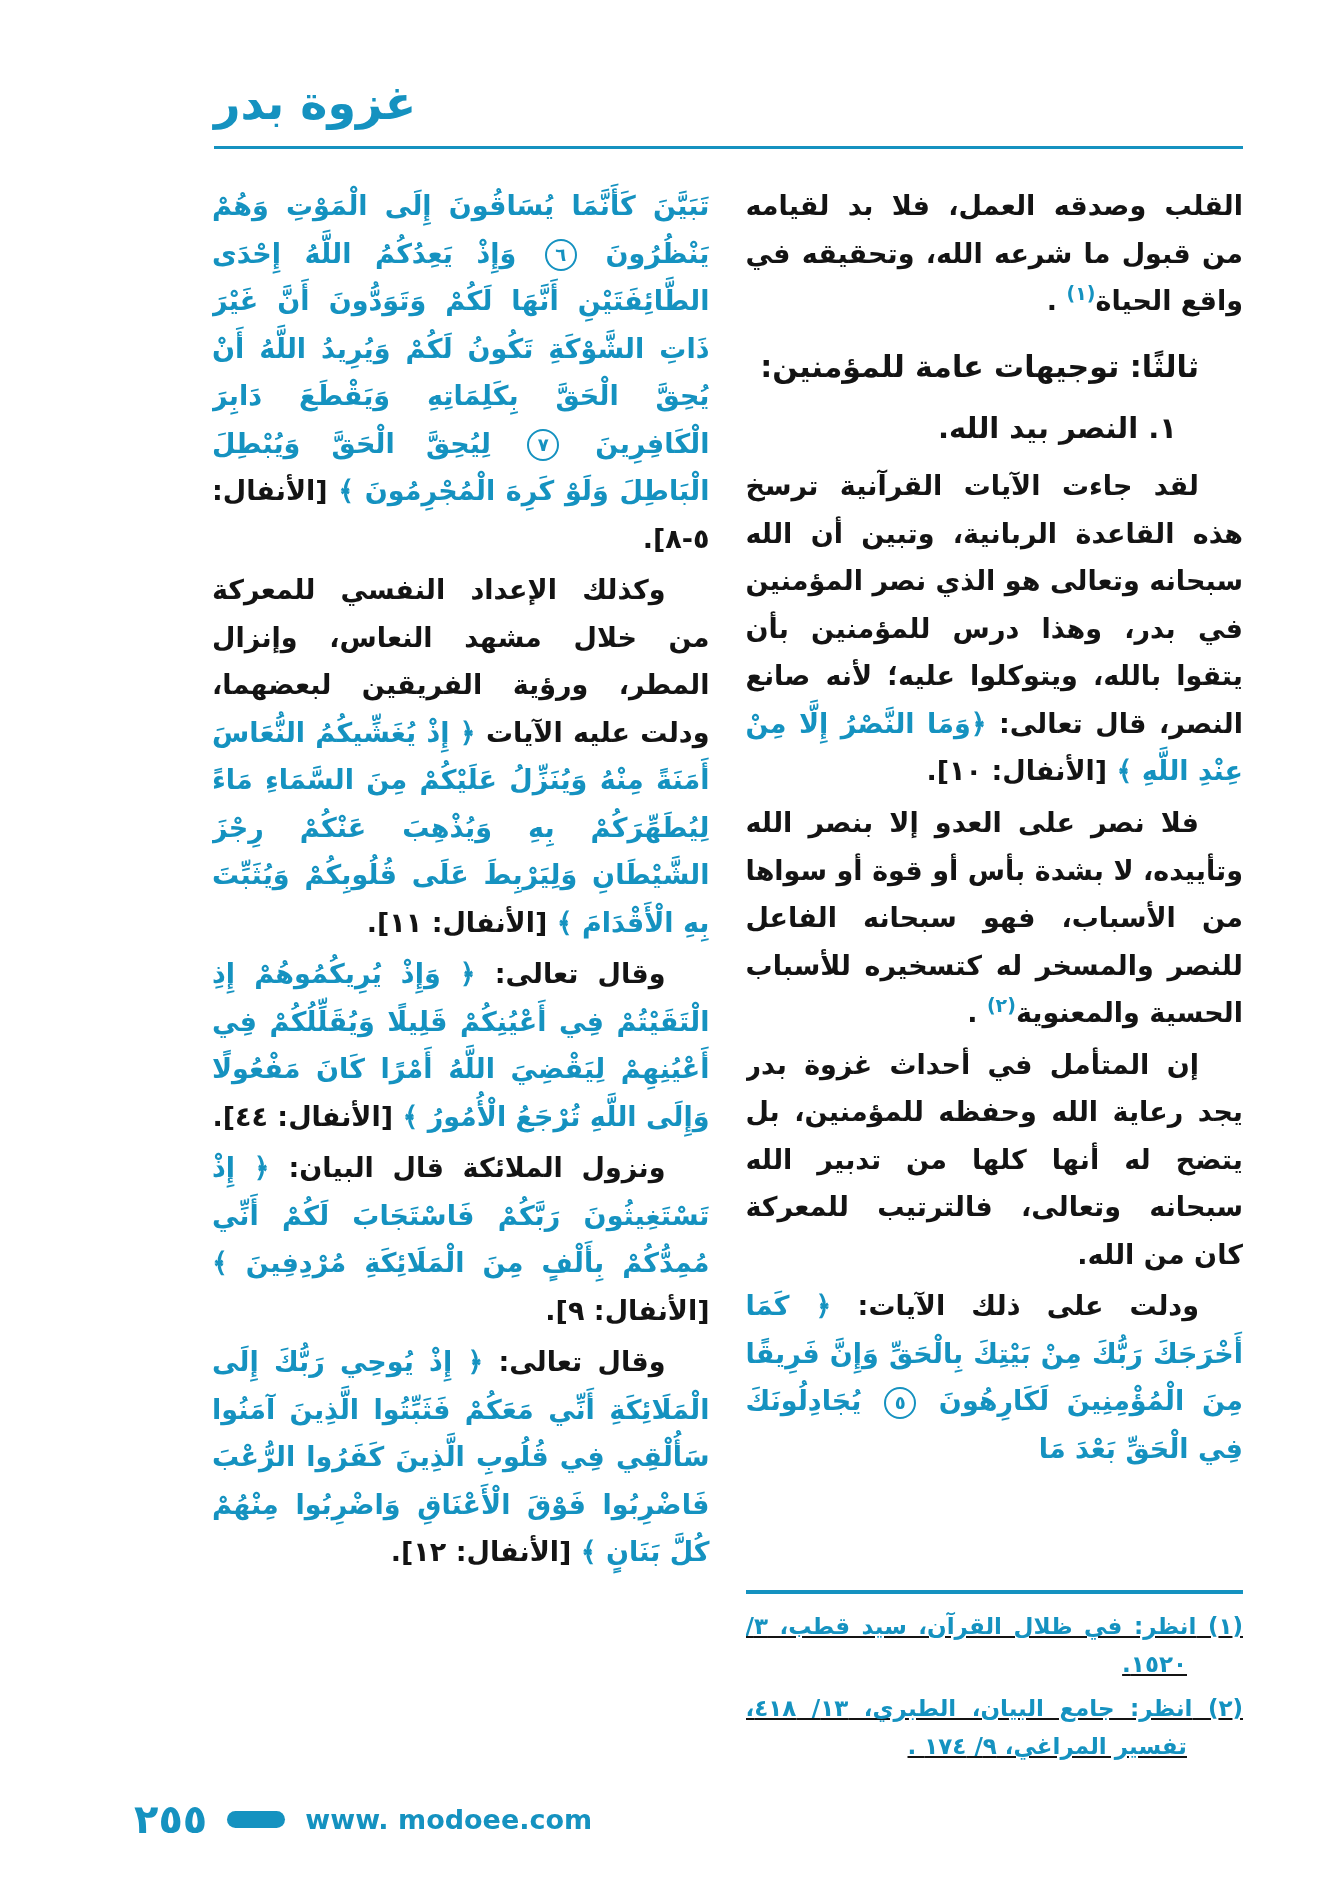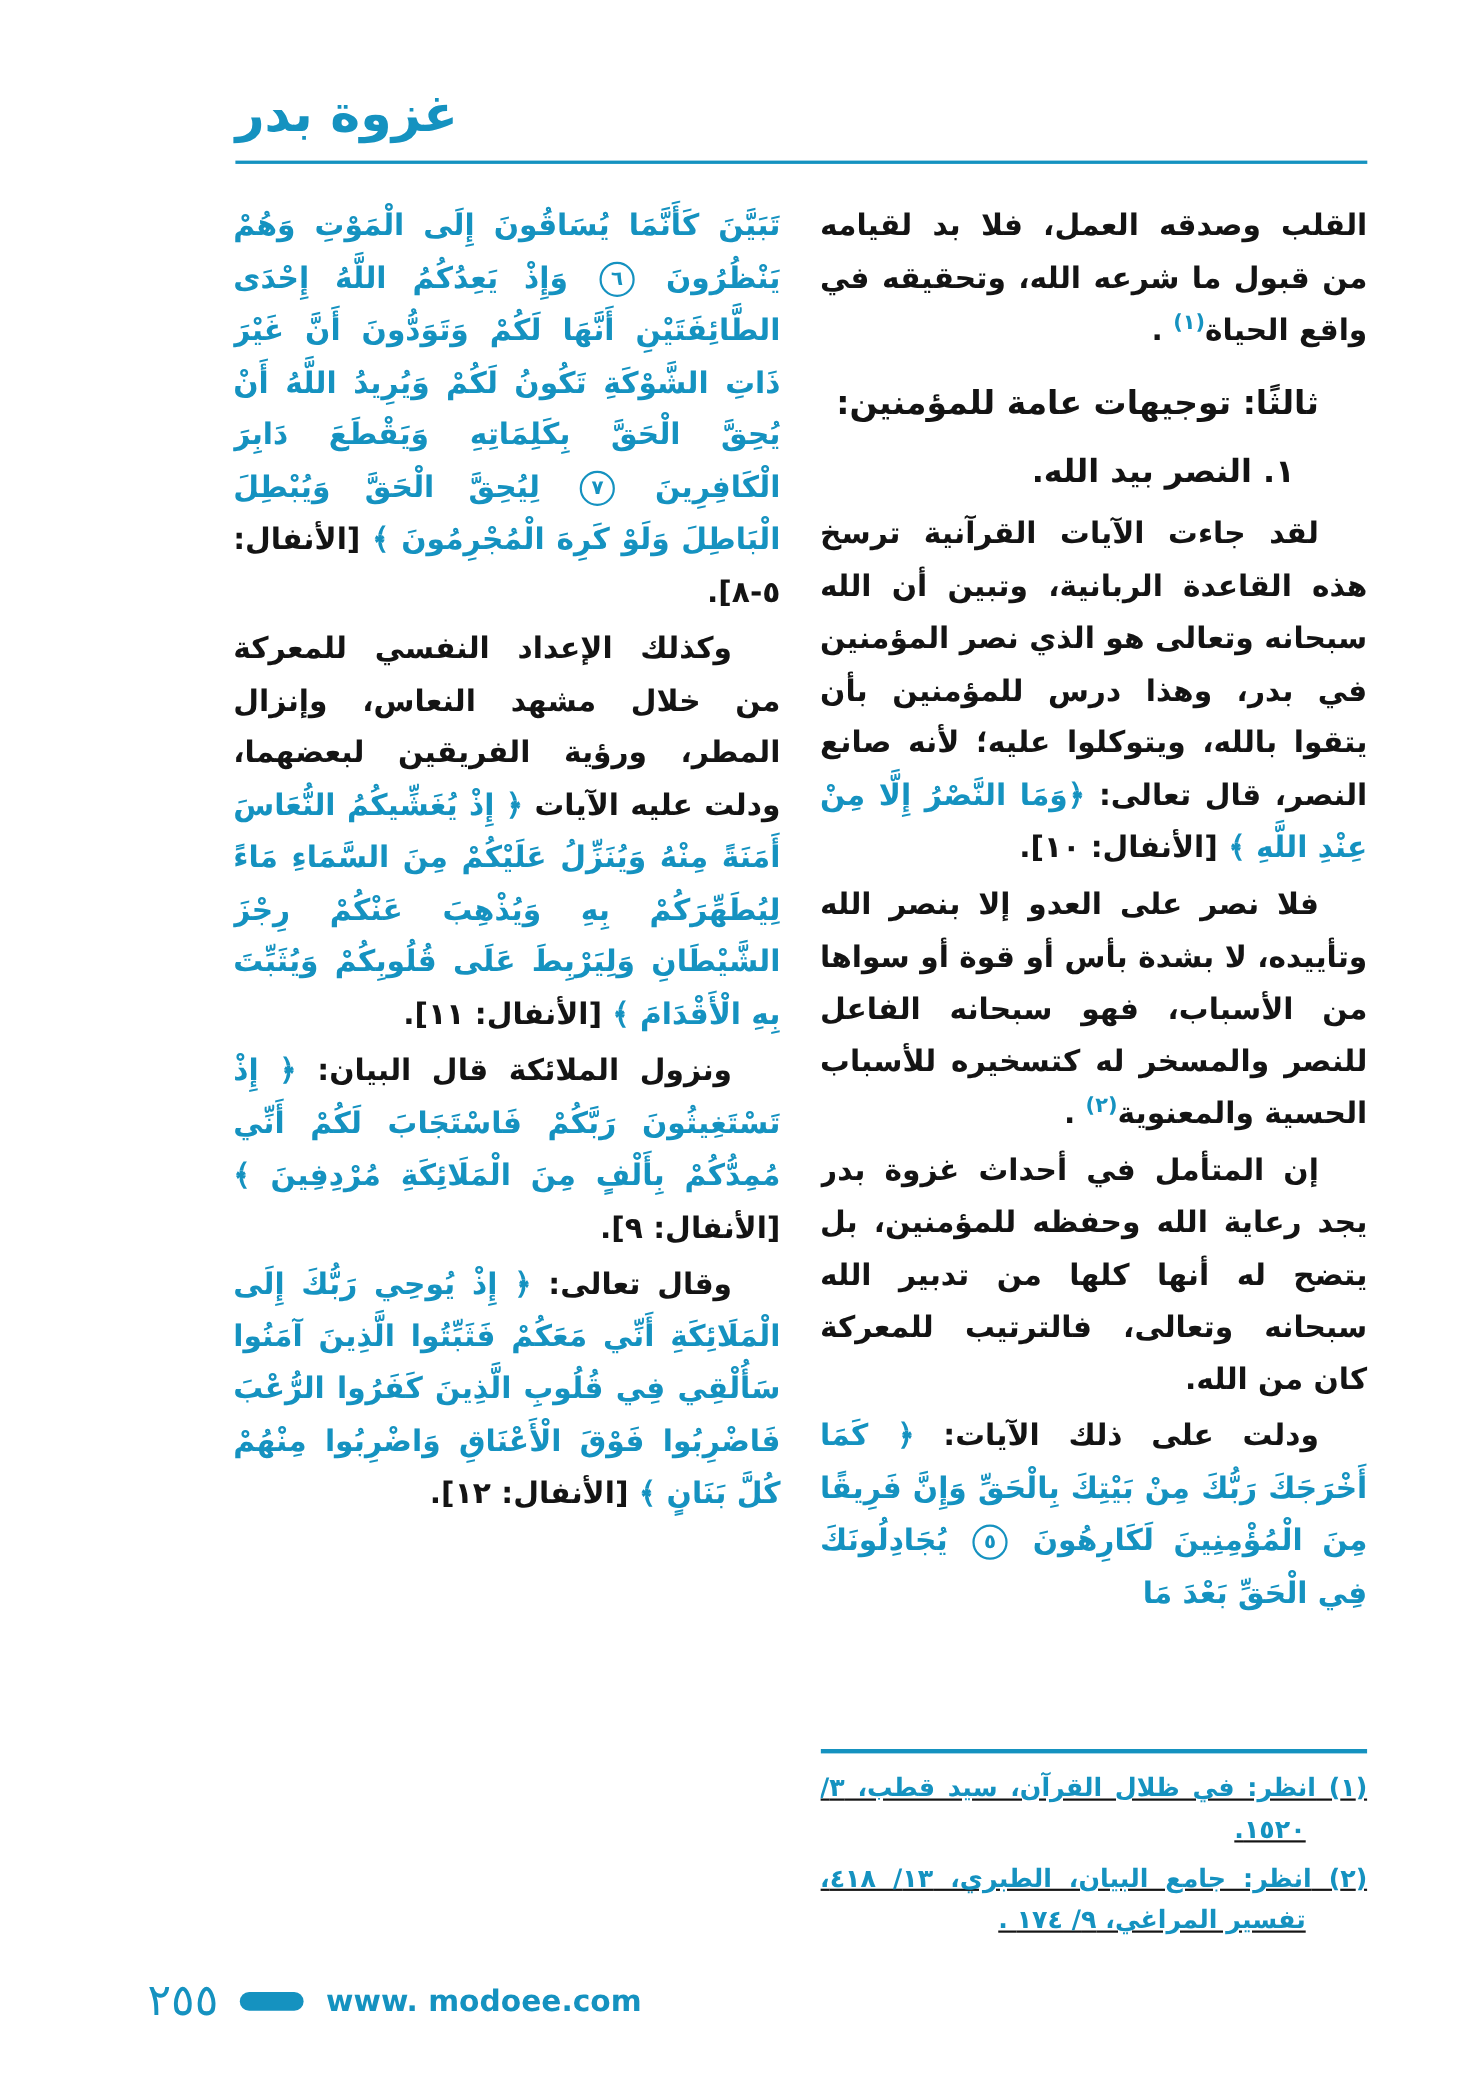--- a/index.html
+++ b/index.html
@@ -166,6 +166,7 @@
     <section class="col">
         <p class="para body noindent"><span class="quran">تَبَيَّنَ كَأَنَّمَا يُسَاقُونَ إِلَى الْمَوْتِ وَهُمْ يَنْظُرُونَ </span><span class="ayah">٦</span><span class="quran"> وَإِذْ يَعِدُكُمُ اللَّهُ إِحْدَى الطَّائِفَتَيْنِ أَنَّهَا لَكُمْ وَتَوَدُّونَ أَنَّ غَيْرَ ذَاتِ الشَّوْكَةِ تَكُونُ لَكُمْ وَيُرِيدُ اللَّهُ أَنْ يُحِقَّ الْحَقَّ بِكَلِمَاتِهِ وَيَقْطَعَ دَابِرَ الْكَافِرِينَ </span><span class="ayah">٧</span><span class="quran"> لِيُحِقَّ الْحَقَّ وَيُبْطِلَ الْبَاطِلَ وَلَوْ كَرِهَ الْمُجْرِمُونَ ﴾</span><span class="plain"> [الأنفال: ٥-٨].</span></p>
         <p class="para body"><span class="plain">وكذلك الإعداد النفسي للمعركة من خلال مشهد النعاس، وإنزال المطر، ورؤية الفريقين لبعضهما، ودلت عليه الآيات </span><span class="quran">﴿ إِذْ يُغَشِّيكُمُ النُّعَاسَ أَمَنَةً مِنْهُ وَيُنَزِّلُ عَلَيْكُمْ مِنَ السَّمَاءِ مَاءً لِيُطَهِّرَكُمْ بِهِ وَيُذْهِبَ عَنْكُمْ رِجْزَ الشَّيْطَانِ وَلِيَرْبِطَ عَلَى قُلُوبِكُمْ وَيُثَبِّتَ بِهِ الْأَقْدَامَ ﴾</span><span class="plain"> [الأنفال: ١١].</span></p>
+        <p class="para body"><span class="plain">وقال تعالى: </span><span class="quran">﴿ وَإِذْ يُرِيكُمُوهُمْ إِذِ الْتَقَيْتُمْ فِي أَعْيُنِكُمْ قَلِيلًا وَيُقَلِّلُكُمْ فِي أَعْيُنِهِمْ لِيَقْضِيَ اللَّهُ أَمْرًا كَانَ مَفْعُولًا وَإِلَى اللَّهِ تُرْجَعُ الْأُمُورُ ﴾</span><span class="plain"> [الأنفال: ٤٤].</span></p>
         <p class="para body"><span class="plain">ونزول الملائكة قال البيان: </span><span class="quran">﴿ إِذْ تَسْتَغِيثُونَ رَبَّكُمْ فَاسْتَجَابَ لَكُمْ أَنِّي مُمِدُّكُمْ بِأَلْفٍ مِنَ الْمَلَائِكَةِ مُرْدِفِينَ ﴾</span><span class="plain"> [الأنفال: ٩].</span></p>
         <p class="para body"><span class="plain">وقال تعالى: </span><span class="quran">﴿ إِذْ يُوحِي رَبُّكَ إِلَى الْمَلَائِكَةِ أَنِّي مَعَكُمْ فَثَبِّتُوا الَّذِينَ آمَنُوا سَأُلْقِي فِي قُلُوبِ الَّذِينَ كَفَرُوا الرُّعْبَ فَاضْرِبُوا فَوْقَ الْأَعْنَاقِ وَاضْرِبُوا مِنْهُمْ كُلَّ بَنَانٍ ﴾</span><span class="plain"> [الأنفال: ١٢].</span></p>
       </section>

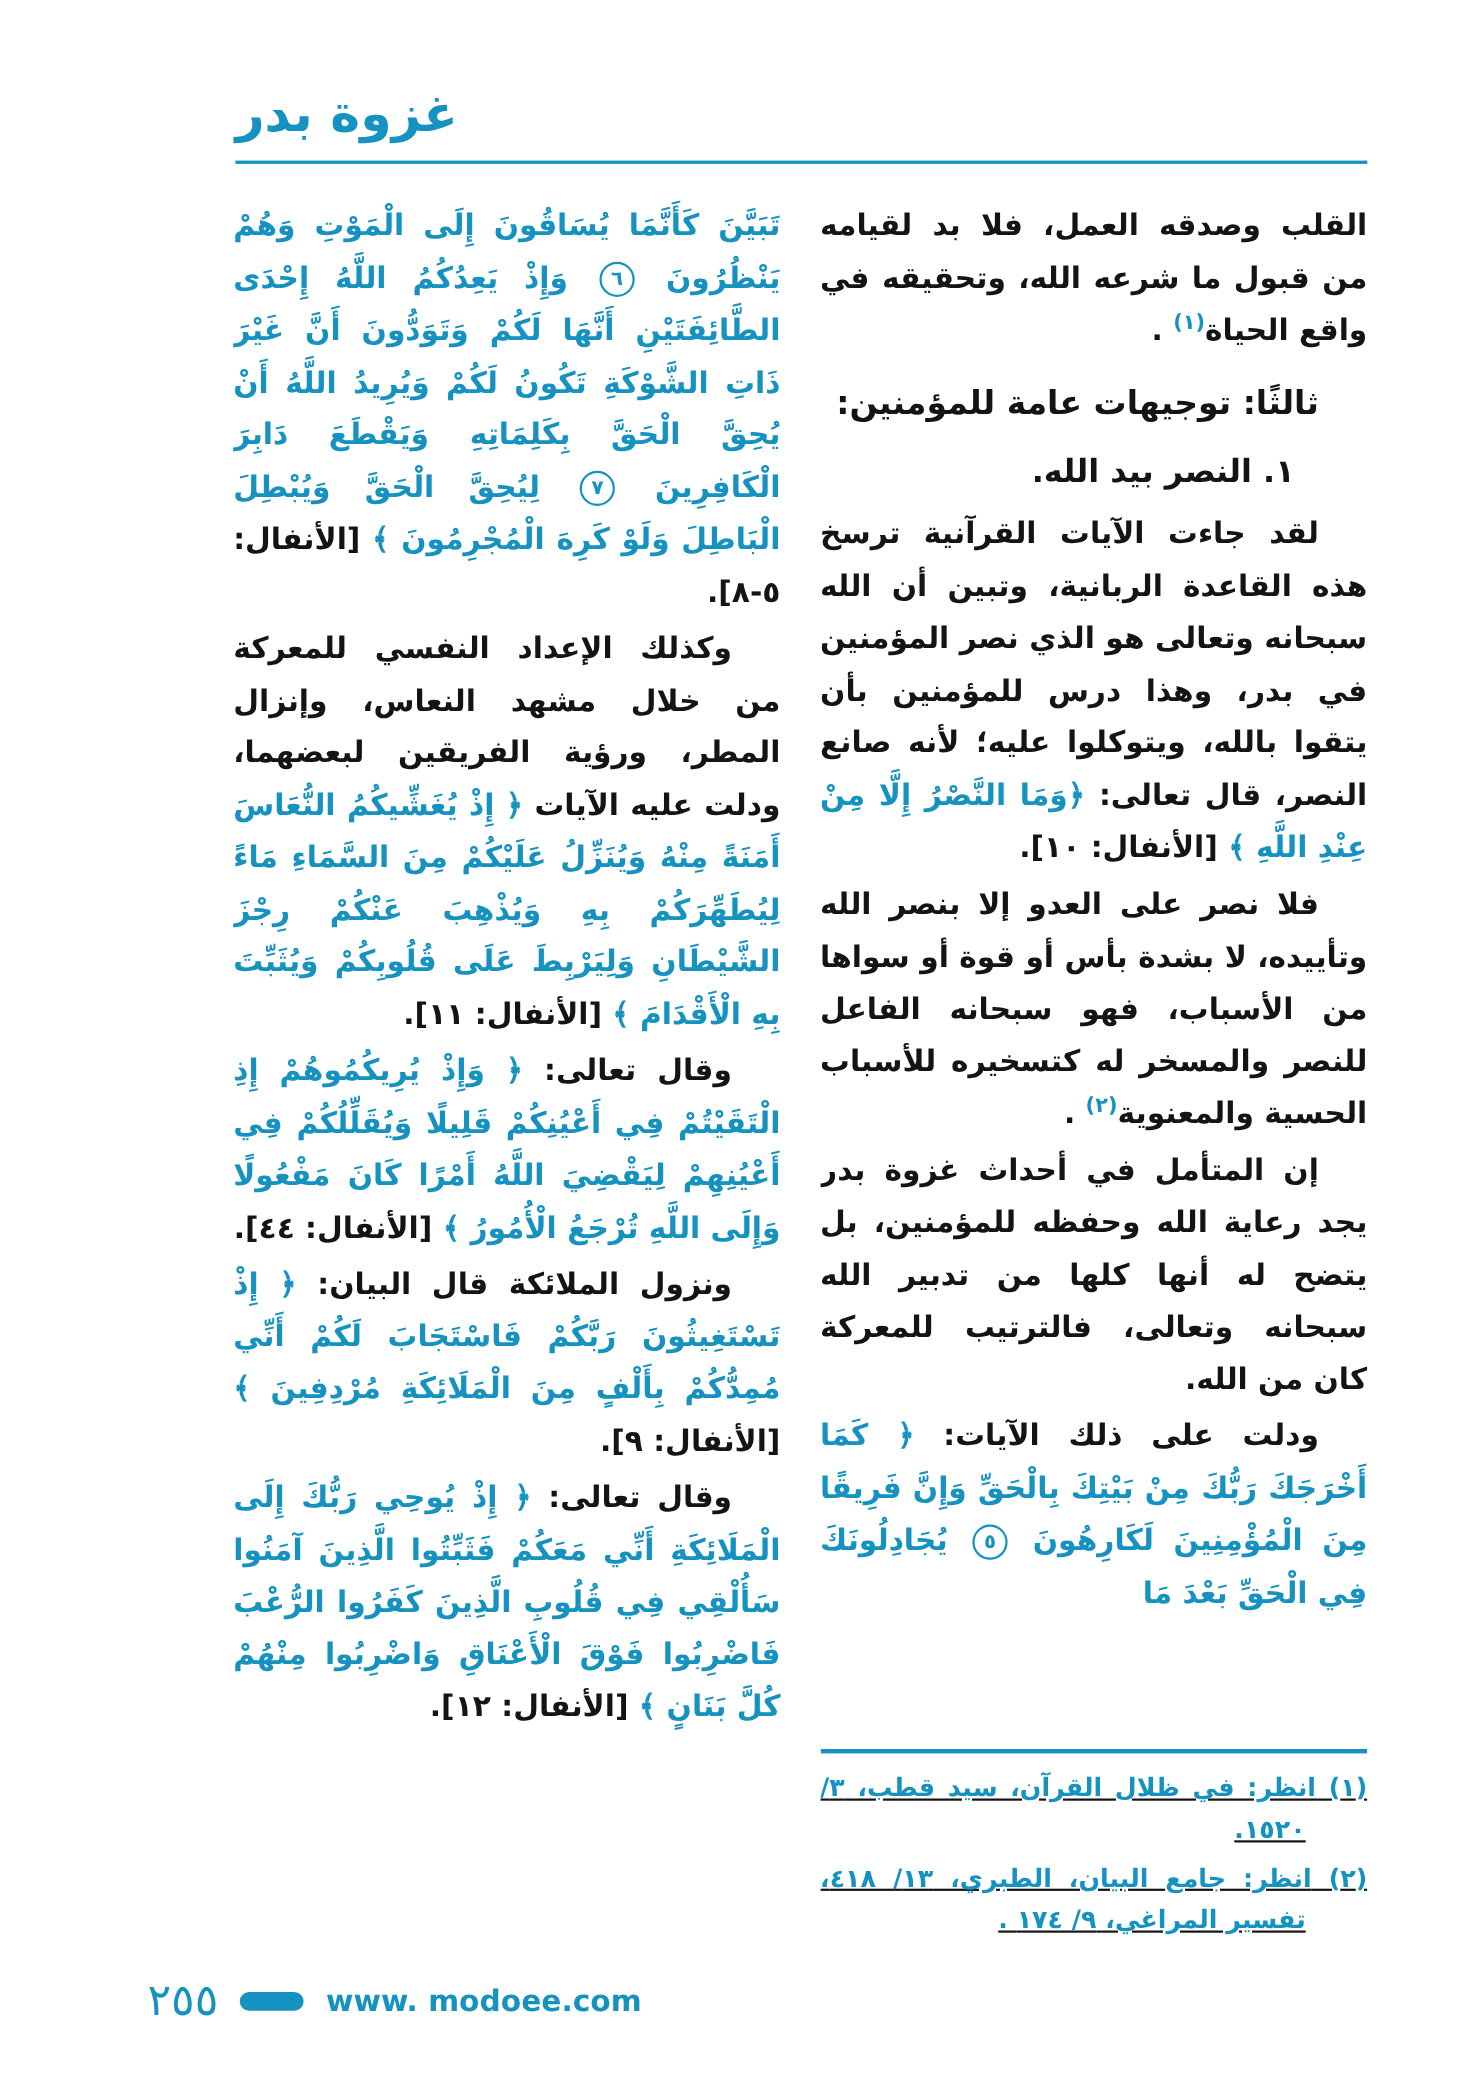--- a/index.html
+++ b/index.html
@@ -121,7 +121,7 @@
   .page-num{
     color:#1592c0;
     font-size:40px;
-    font-weight:normal;
+    font-weight:bold;
     line-height:1;
   }
   .footer-bar{

